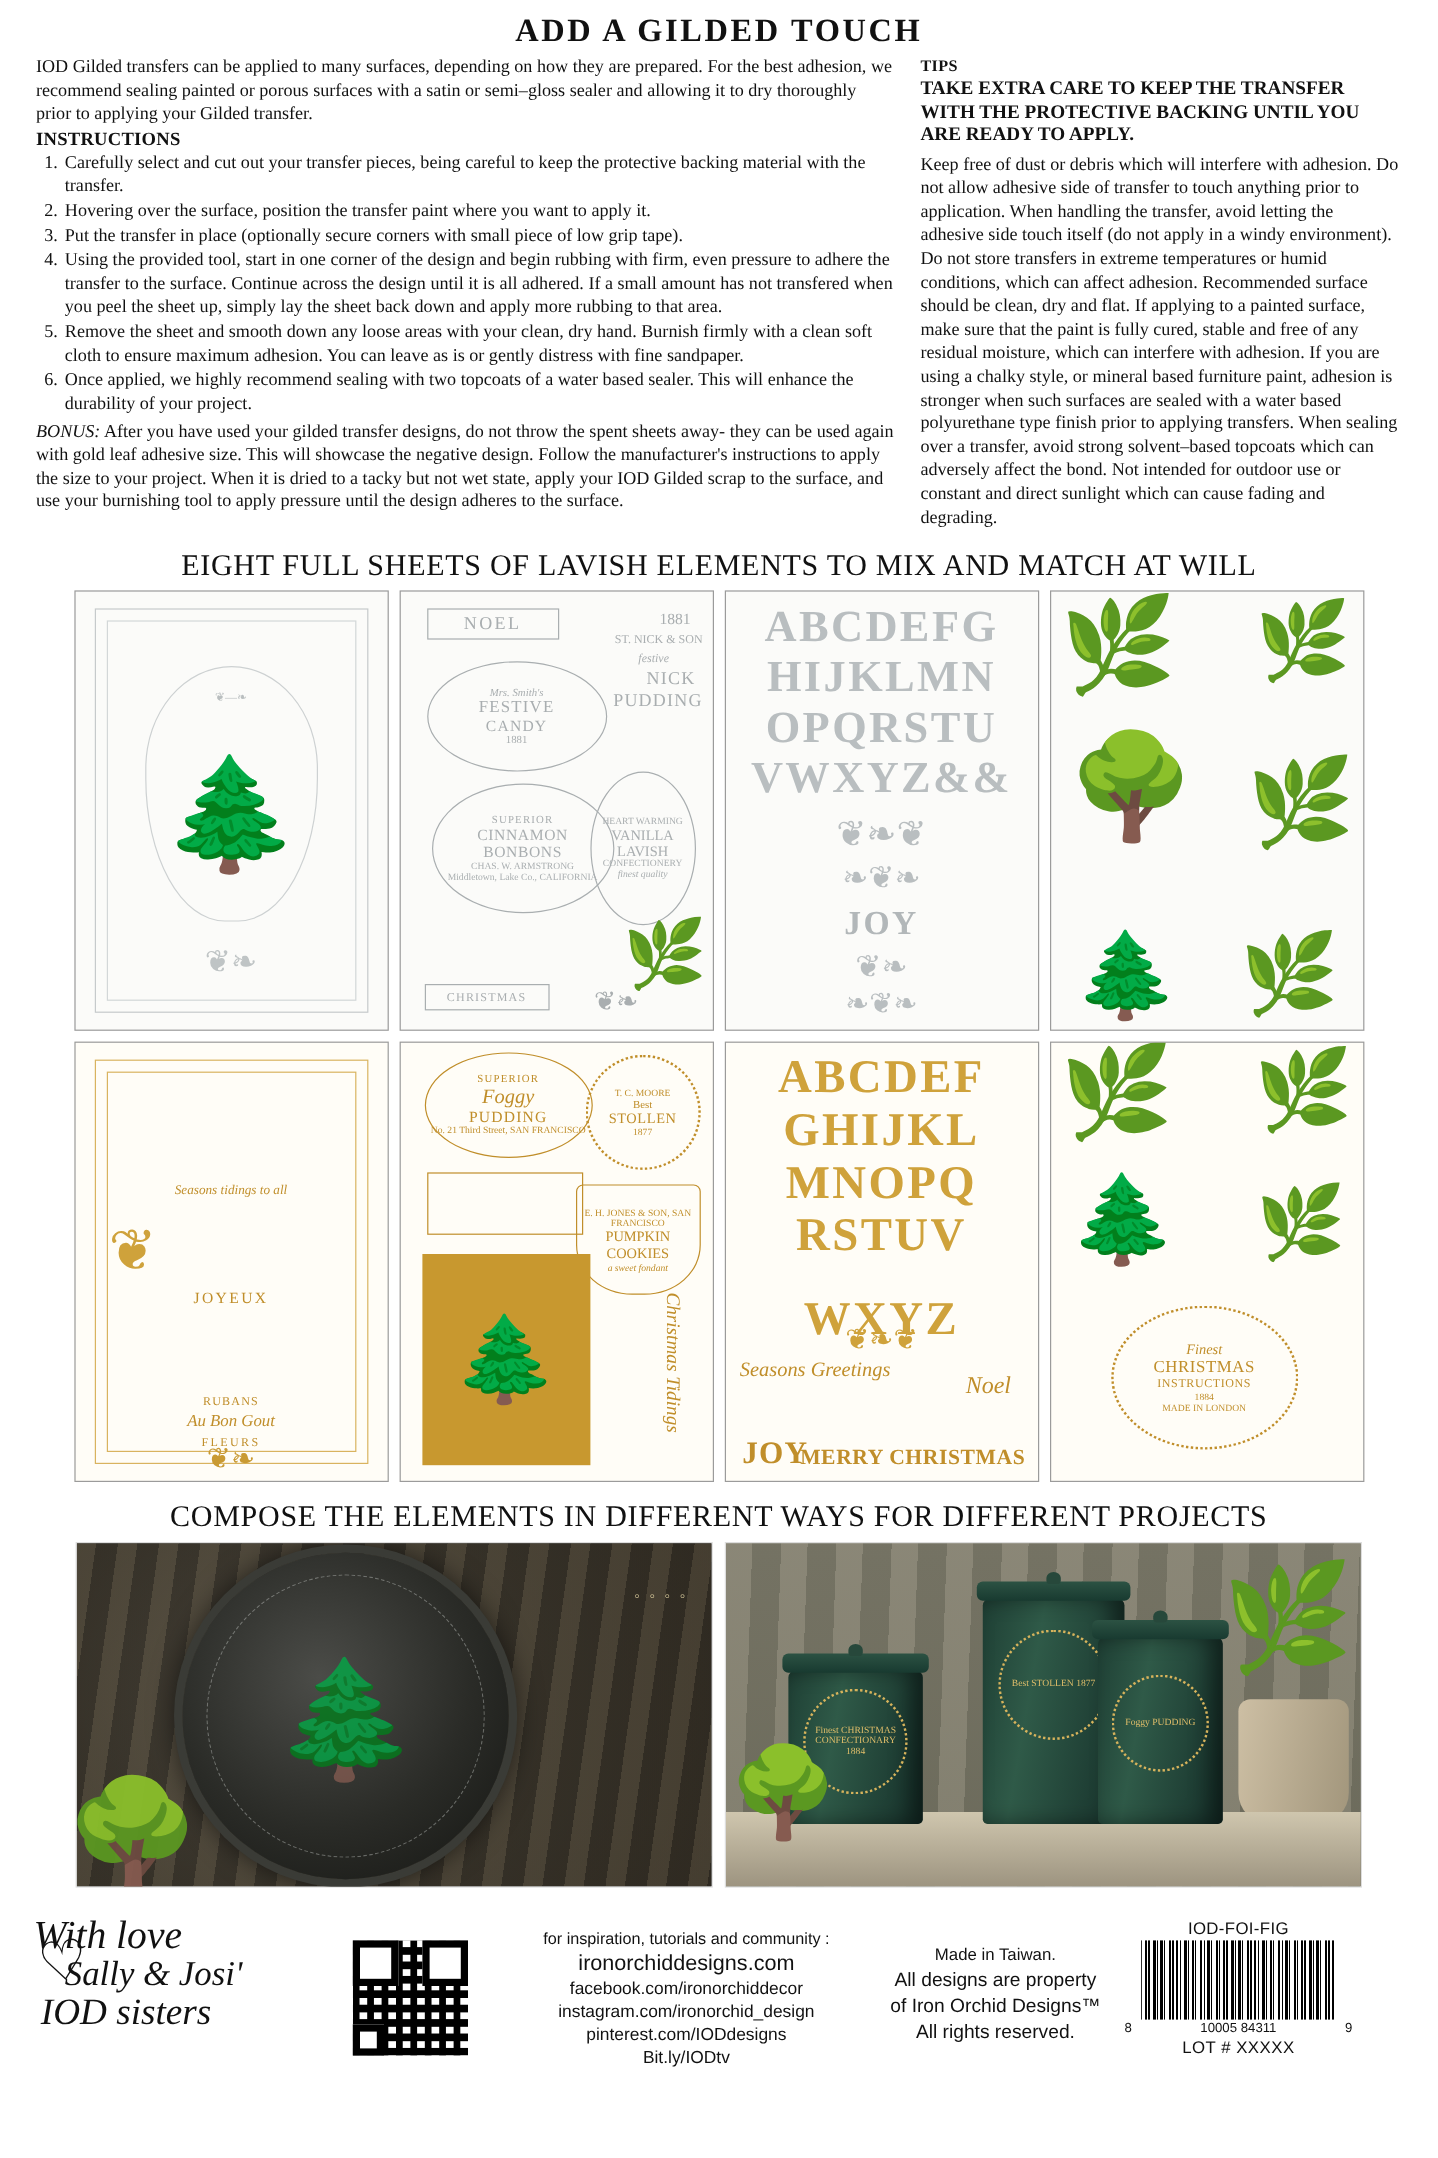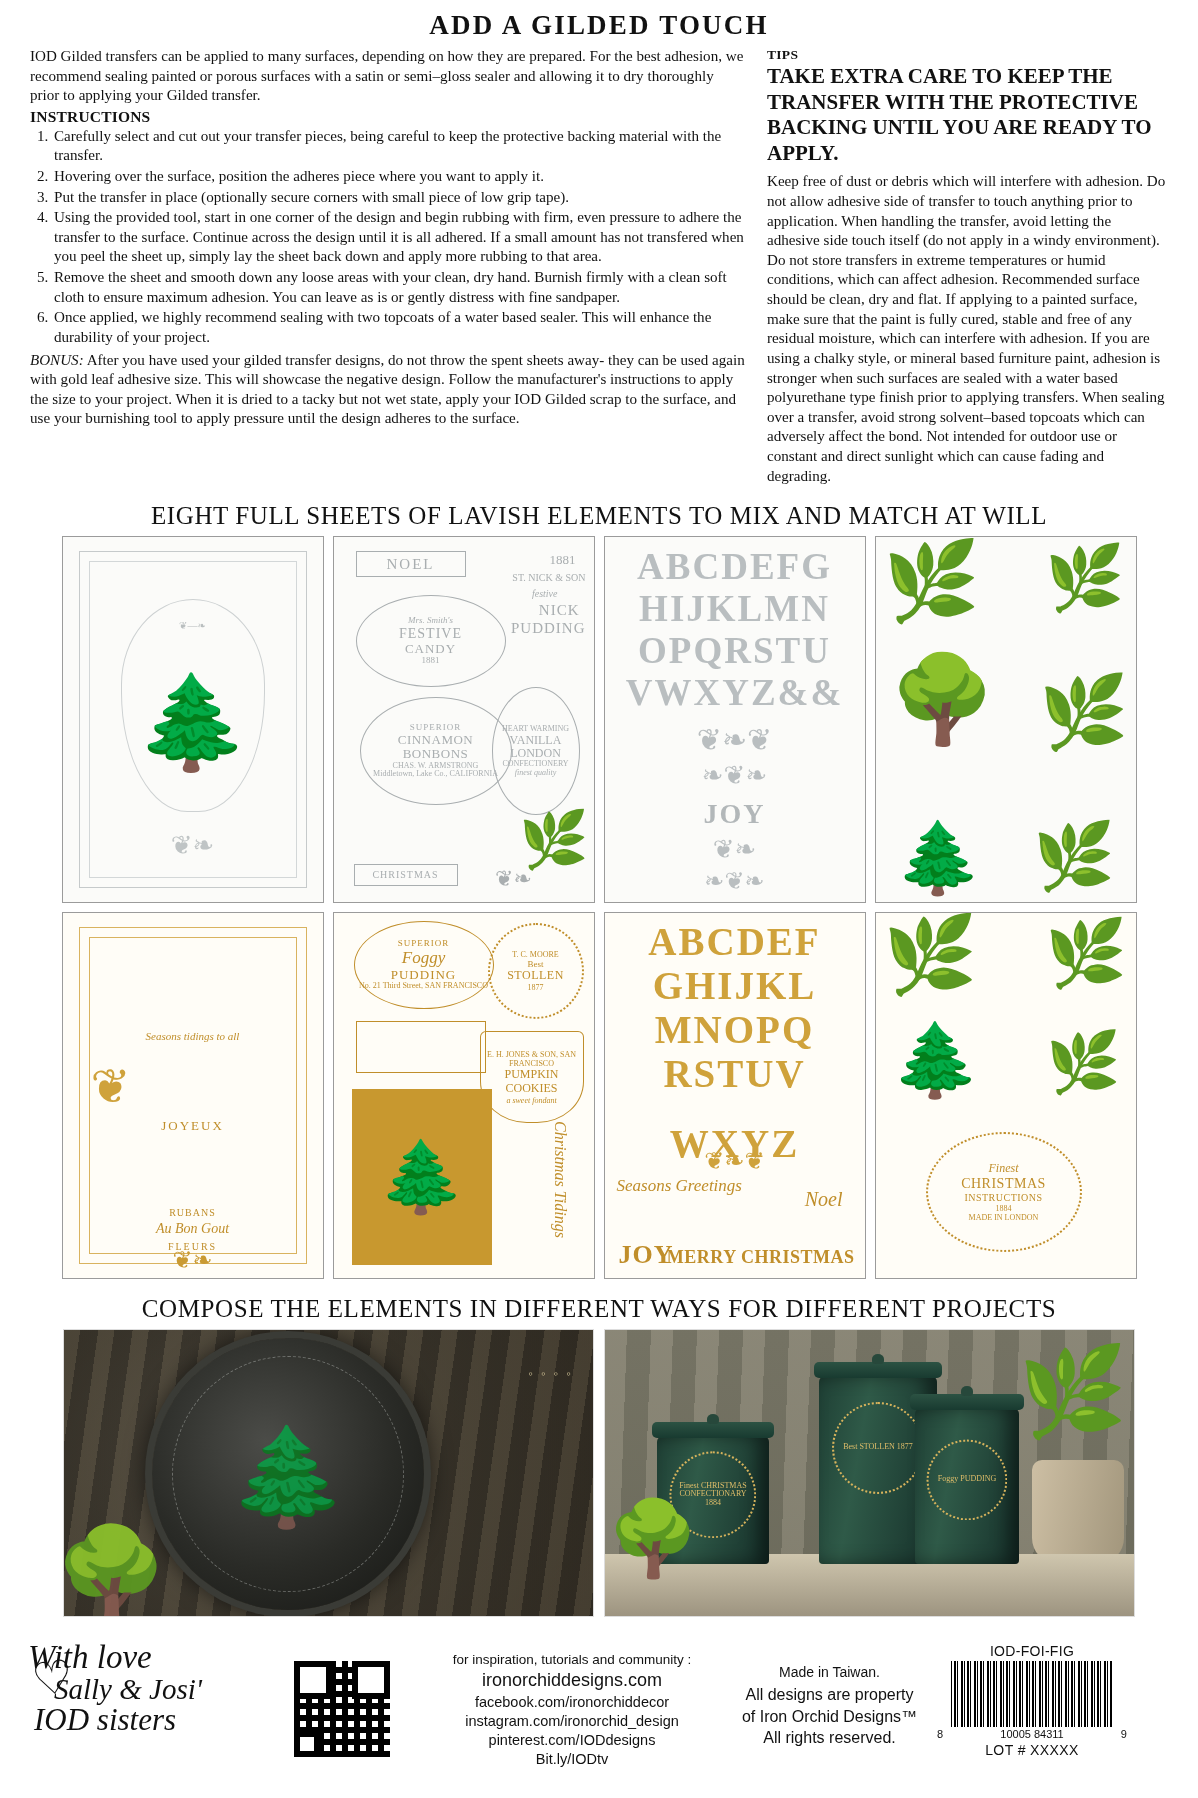--- a/index.html
+++ b/index.html
@@ -59,7 +59,7 @@
   .tips-label { font-weight: bold; font-size: 13.5px; letter-spacing: .3px; }
   .tips-caps {
     font-weight: bold;
-    font-size: 21px;
+    font-size: 16px;
     line-height: 1.22;
     margin: 1px 0 6px 0;
     font-family: Liberation Serif, serif;

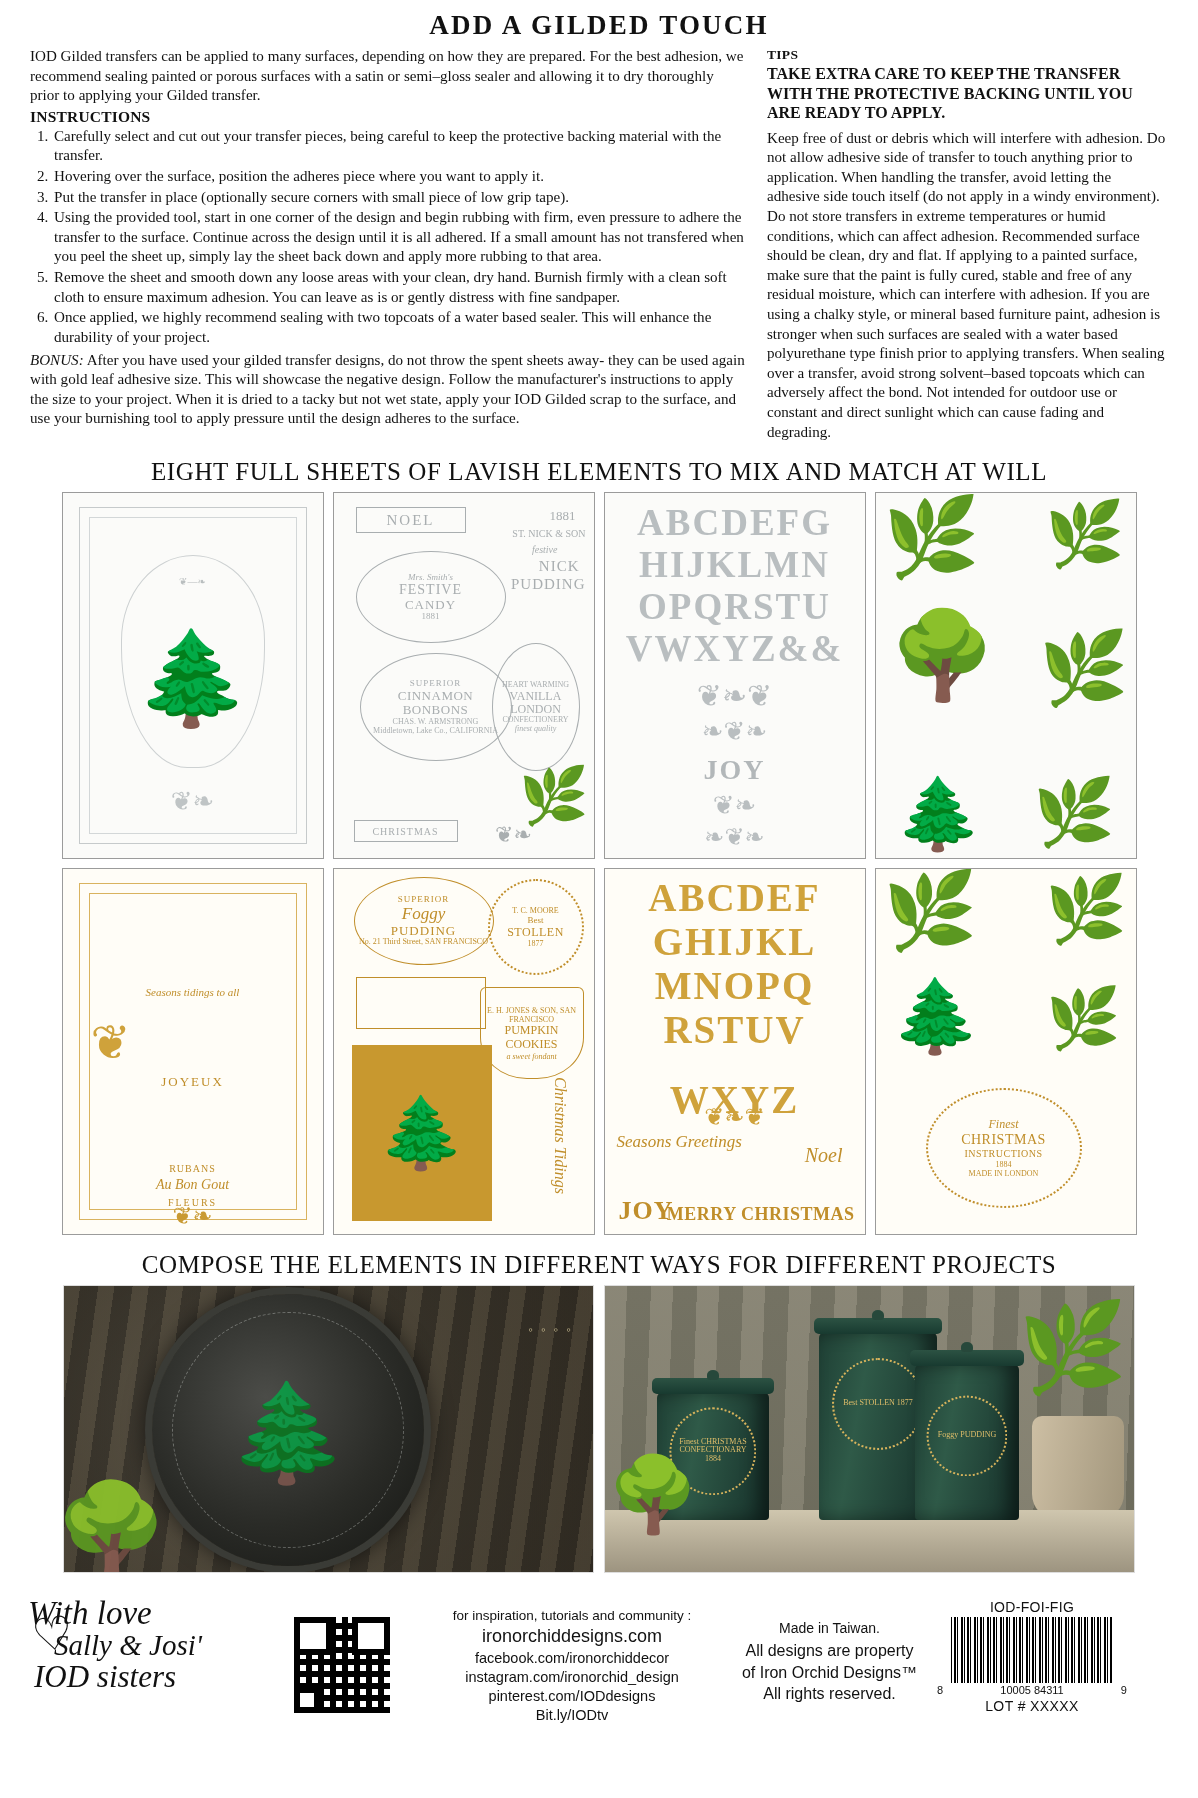--- a/index.html
+++ b/index.html
@@ -435,7 +435,7 @@
       <div class="sec-head">INSTRUCTIONS</div>
       <ol class="instructions">
         <li>Carefully select and cut out your transfer pieces, being careful to keep the protective backing material with the transfer.</li>
-        <li>Hovering over the surface, position the adheres piece where you want to apply it.</li>
+        <li>Hovering over the surface, position the transfer paint where you want to apply it.</li>
         <li>Put the transfer in place (optionally secure corners with small piece of low grip tape).</li>
         <li>Using the provided tool, start in one corner of the design and begin rubbing with firm, even pressure to adhere the transfer to the surface. Continue across the design until it is all adhered. If a small amount has not transfered when you peel the sheet up, simply lay the sheet back down and apply more rubbing to that area.</li>
         <li>Remove the sheet and smooth down any loose areas with your clean, dry hand.  Burnish firmly with a clean soft cloth to ensure maximum adhesion. You can leave as is or gently distress with fine sandpaper.</li>

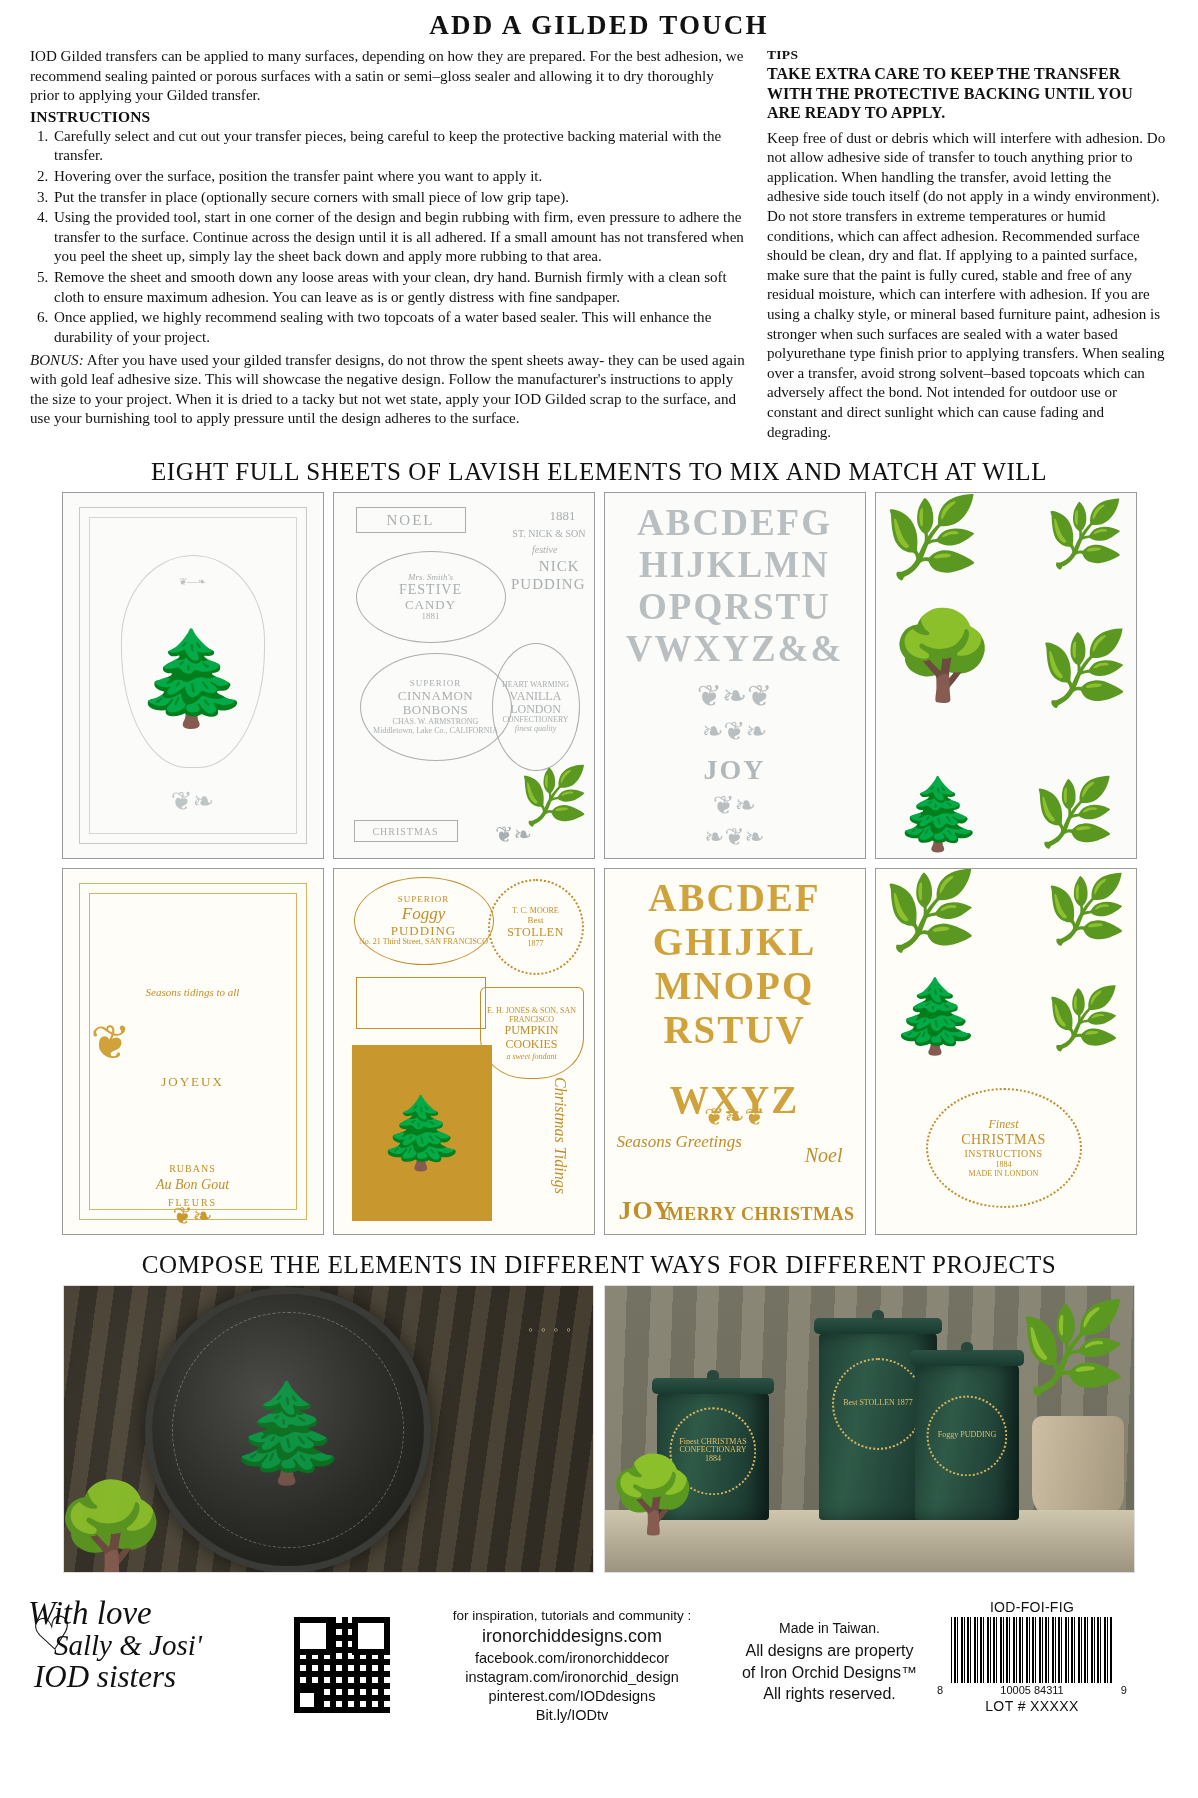--- a/index.html
+++ b/index.html
@@ -501,7 +501,7 @@
           <div>
             <div class="tiny">HEART WARMING</div>
             <div style="font-size:12px">VANILLA</div>
-            <div style="font-size:12px">LONDON</div>
+            <div style="font-size:12px">LAVISH</div>
             <div class="tiny">CONFECTIONERY</div>
             <div class="tiny script">finest quality</div>
           </div>

